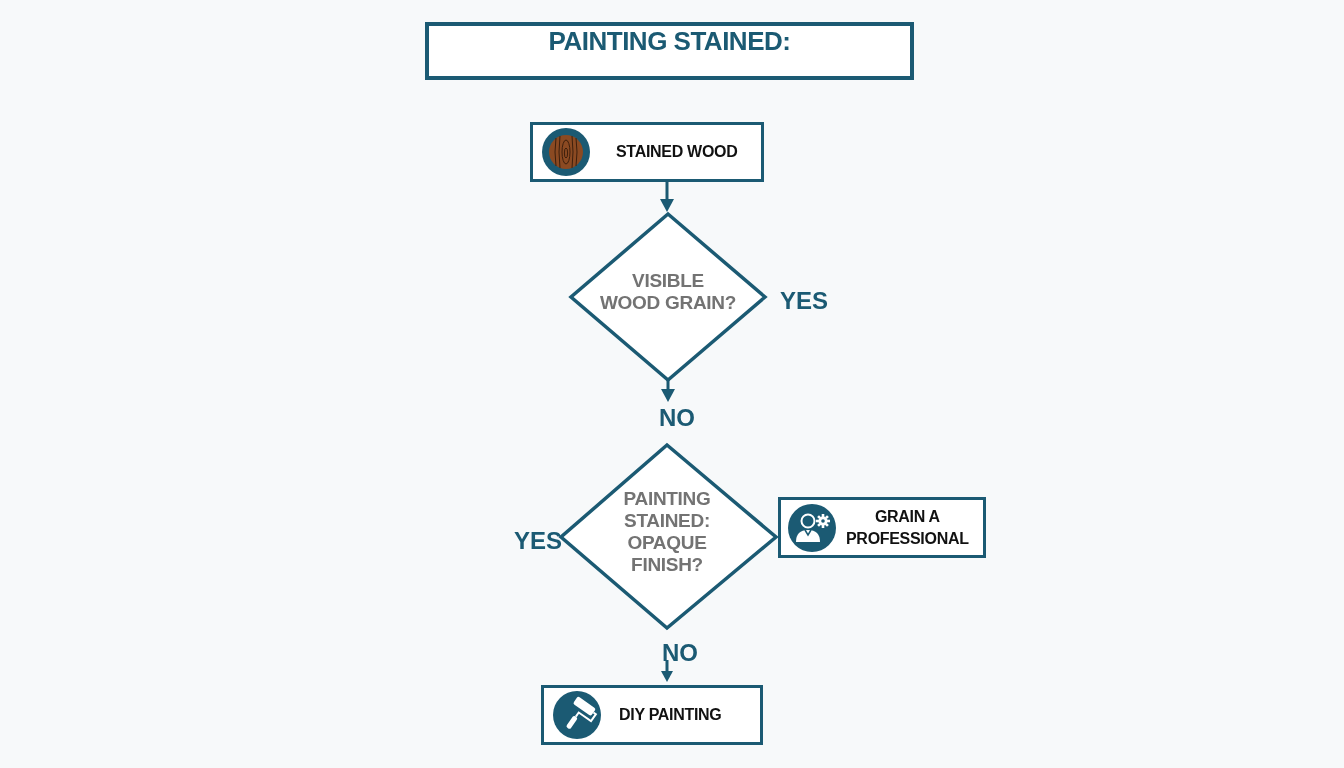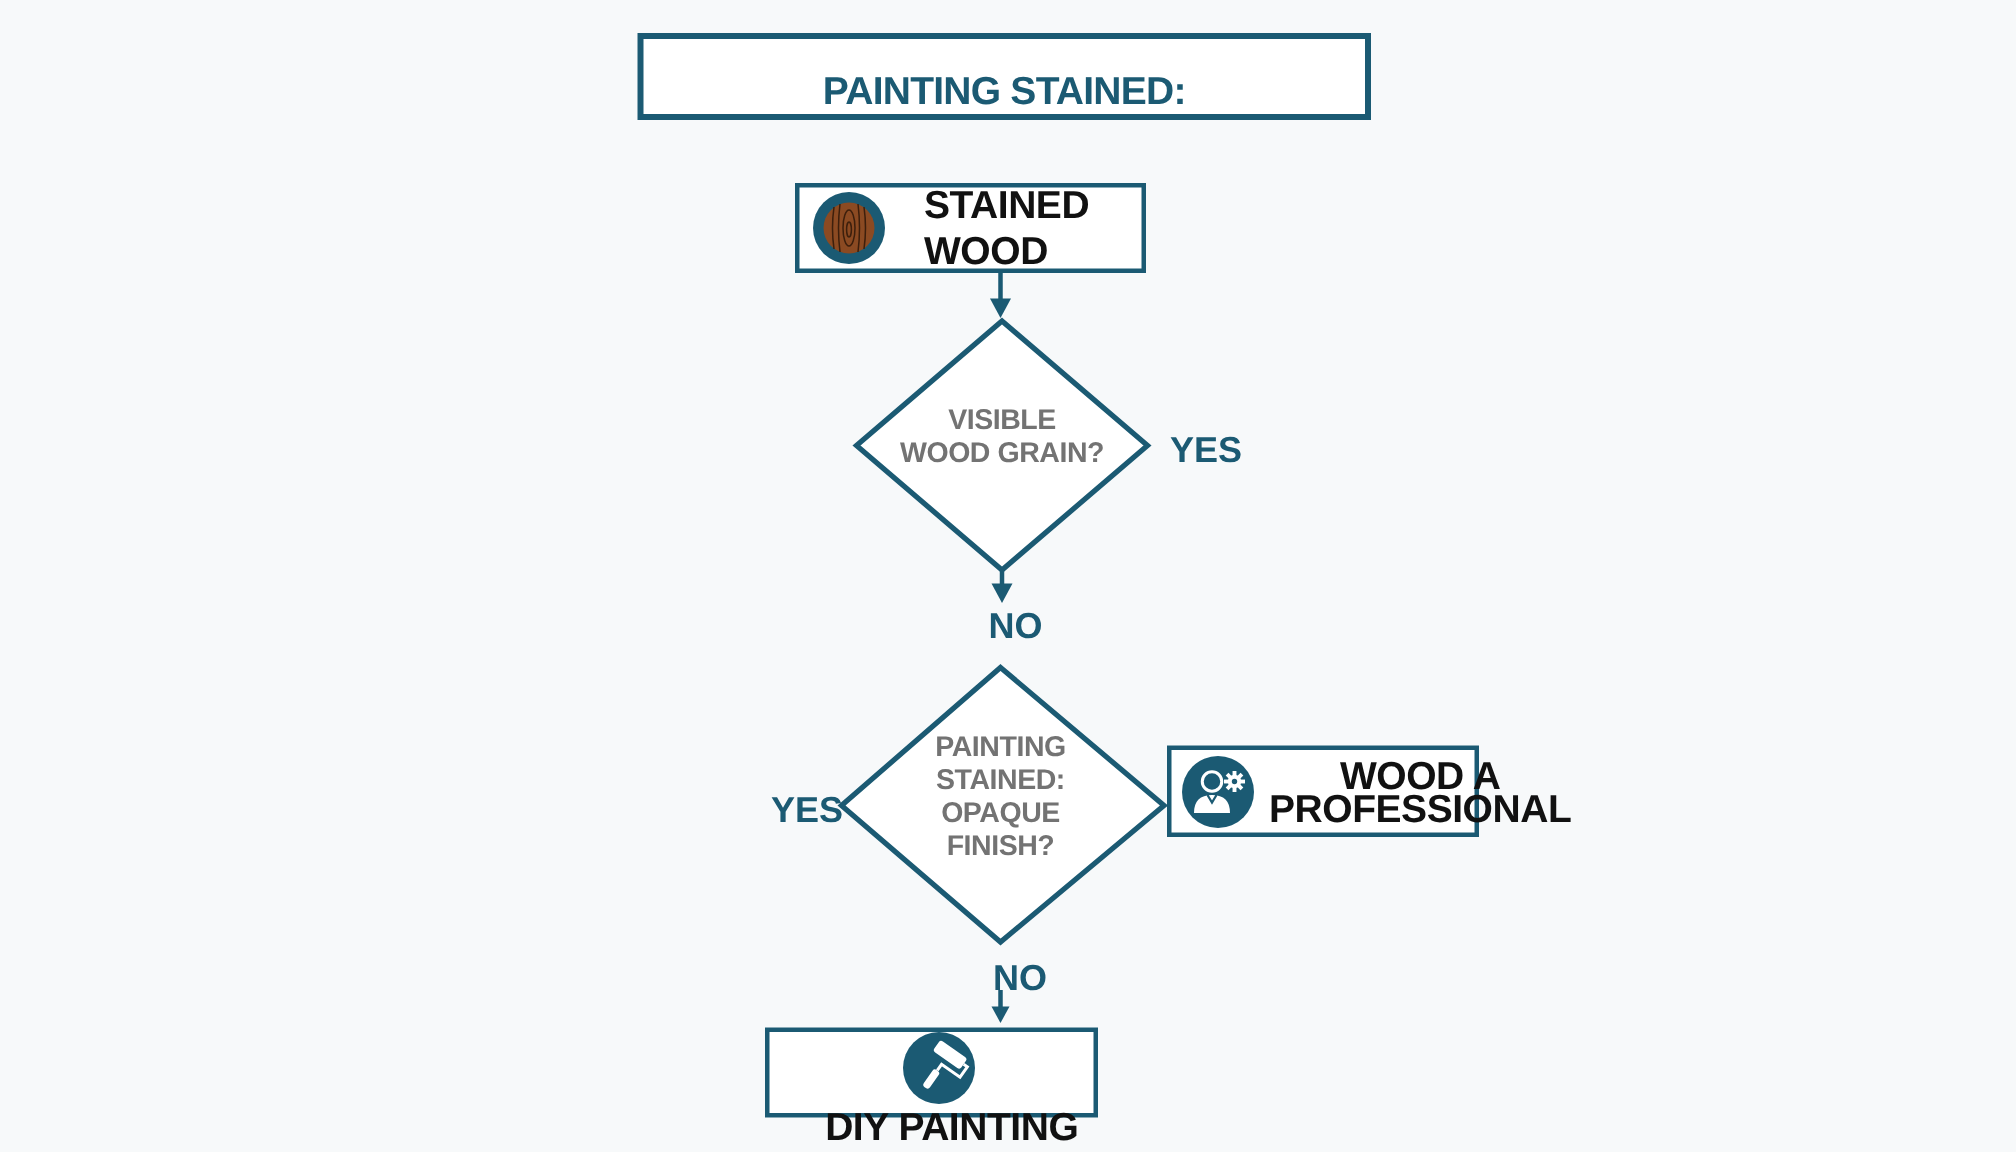--- a/index.html
+++ b/index.html
@@ -21,7 +21,7 @@
       width: 481px; height: 50px;
       border: 4px solid #1b5a73;
       background: #ffffff;
-      display: flex; align-items: flex-end; justify-content: center;
+      display: flex; align-items: flex-start; justify-content: center;
       color: #1b5a73;
       font-weight: bold;
       white-space: nowrap;

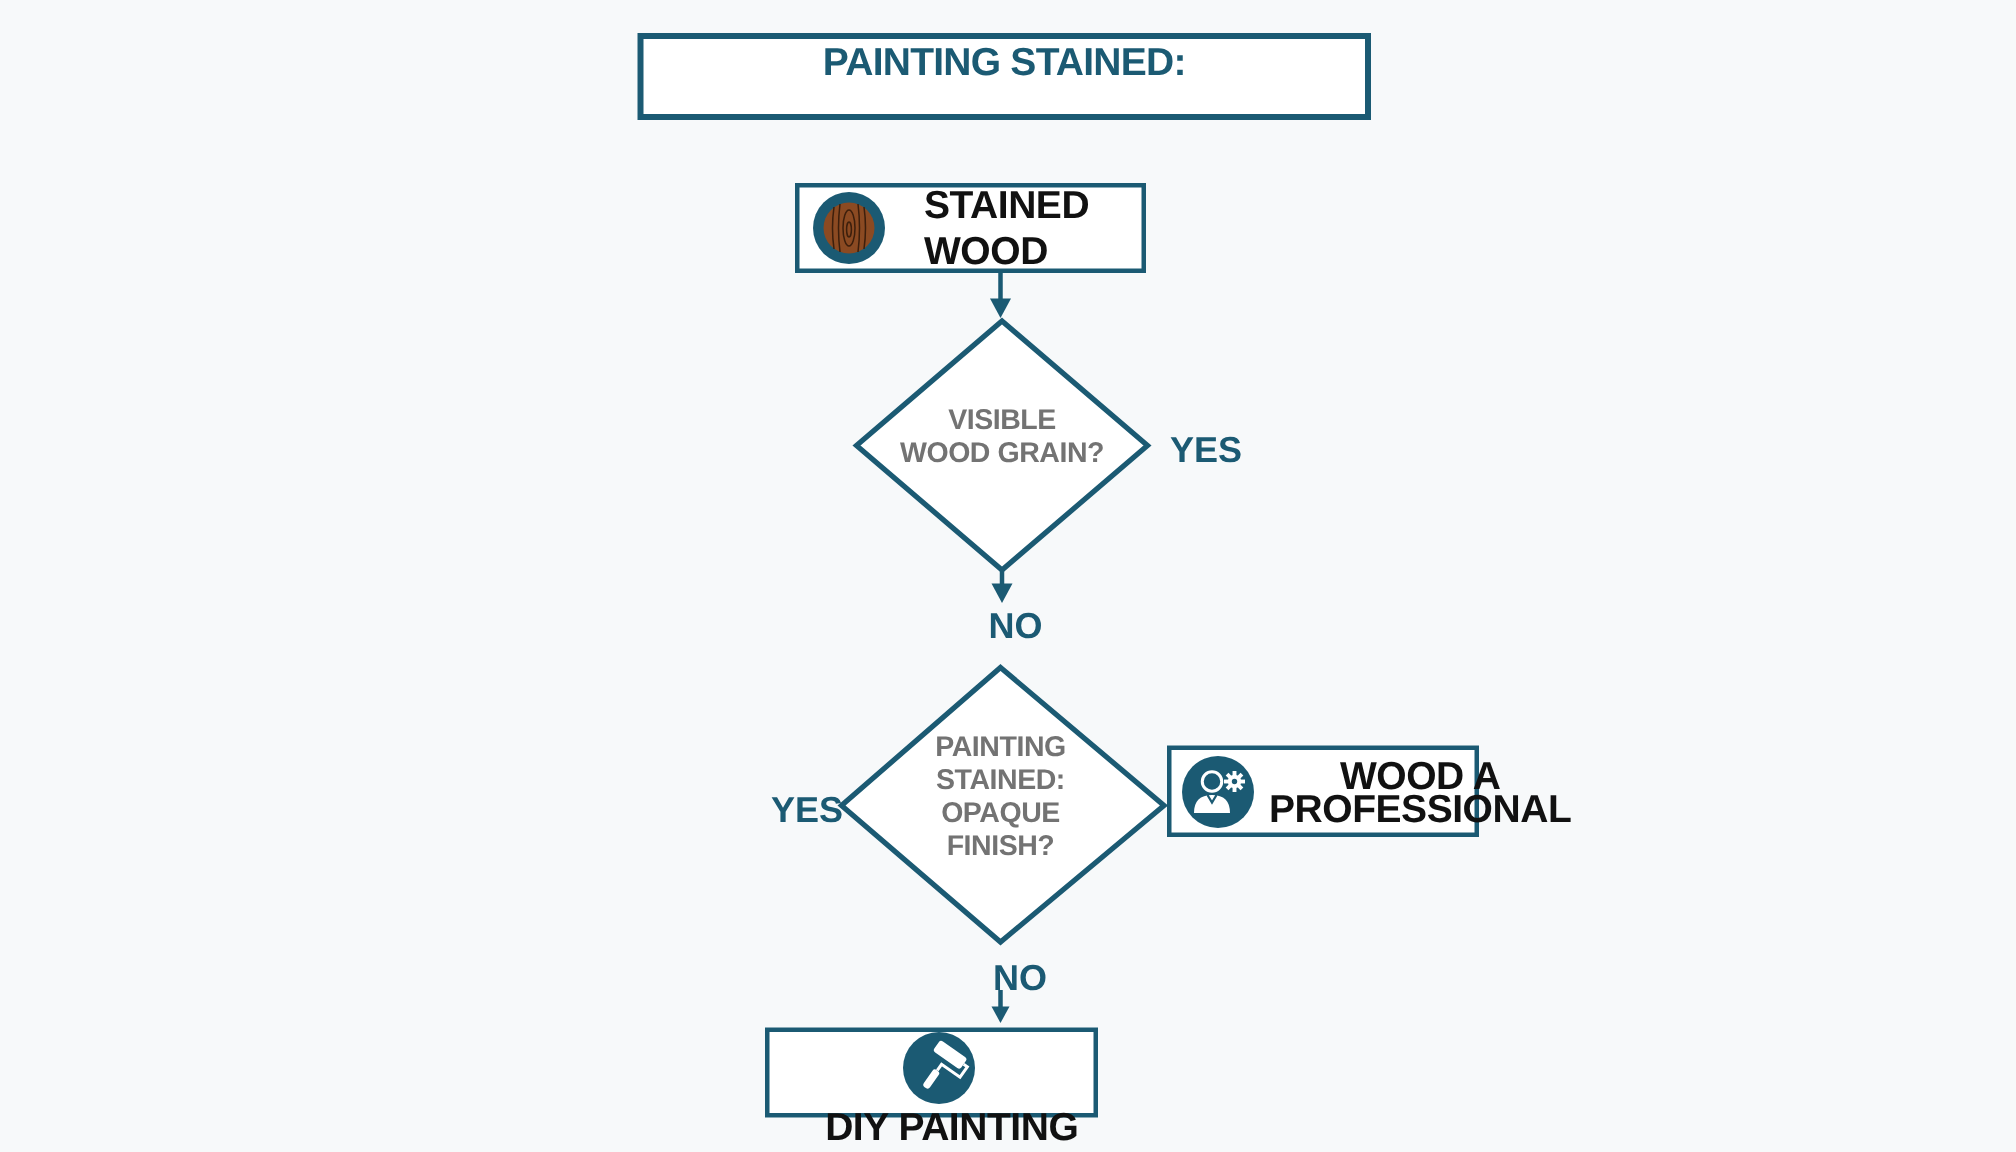--- a/index.html
+++ b/index.html
@@ -38,7 +38,7 @@
     .node-label {
       font-weight: bold;
       color: #111;
-      font-size: 26px;
+      font-size: 16px;
       letter-spacing: -0.3px;
     }
     .icon-circle {

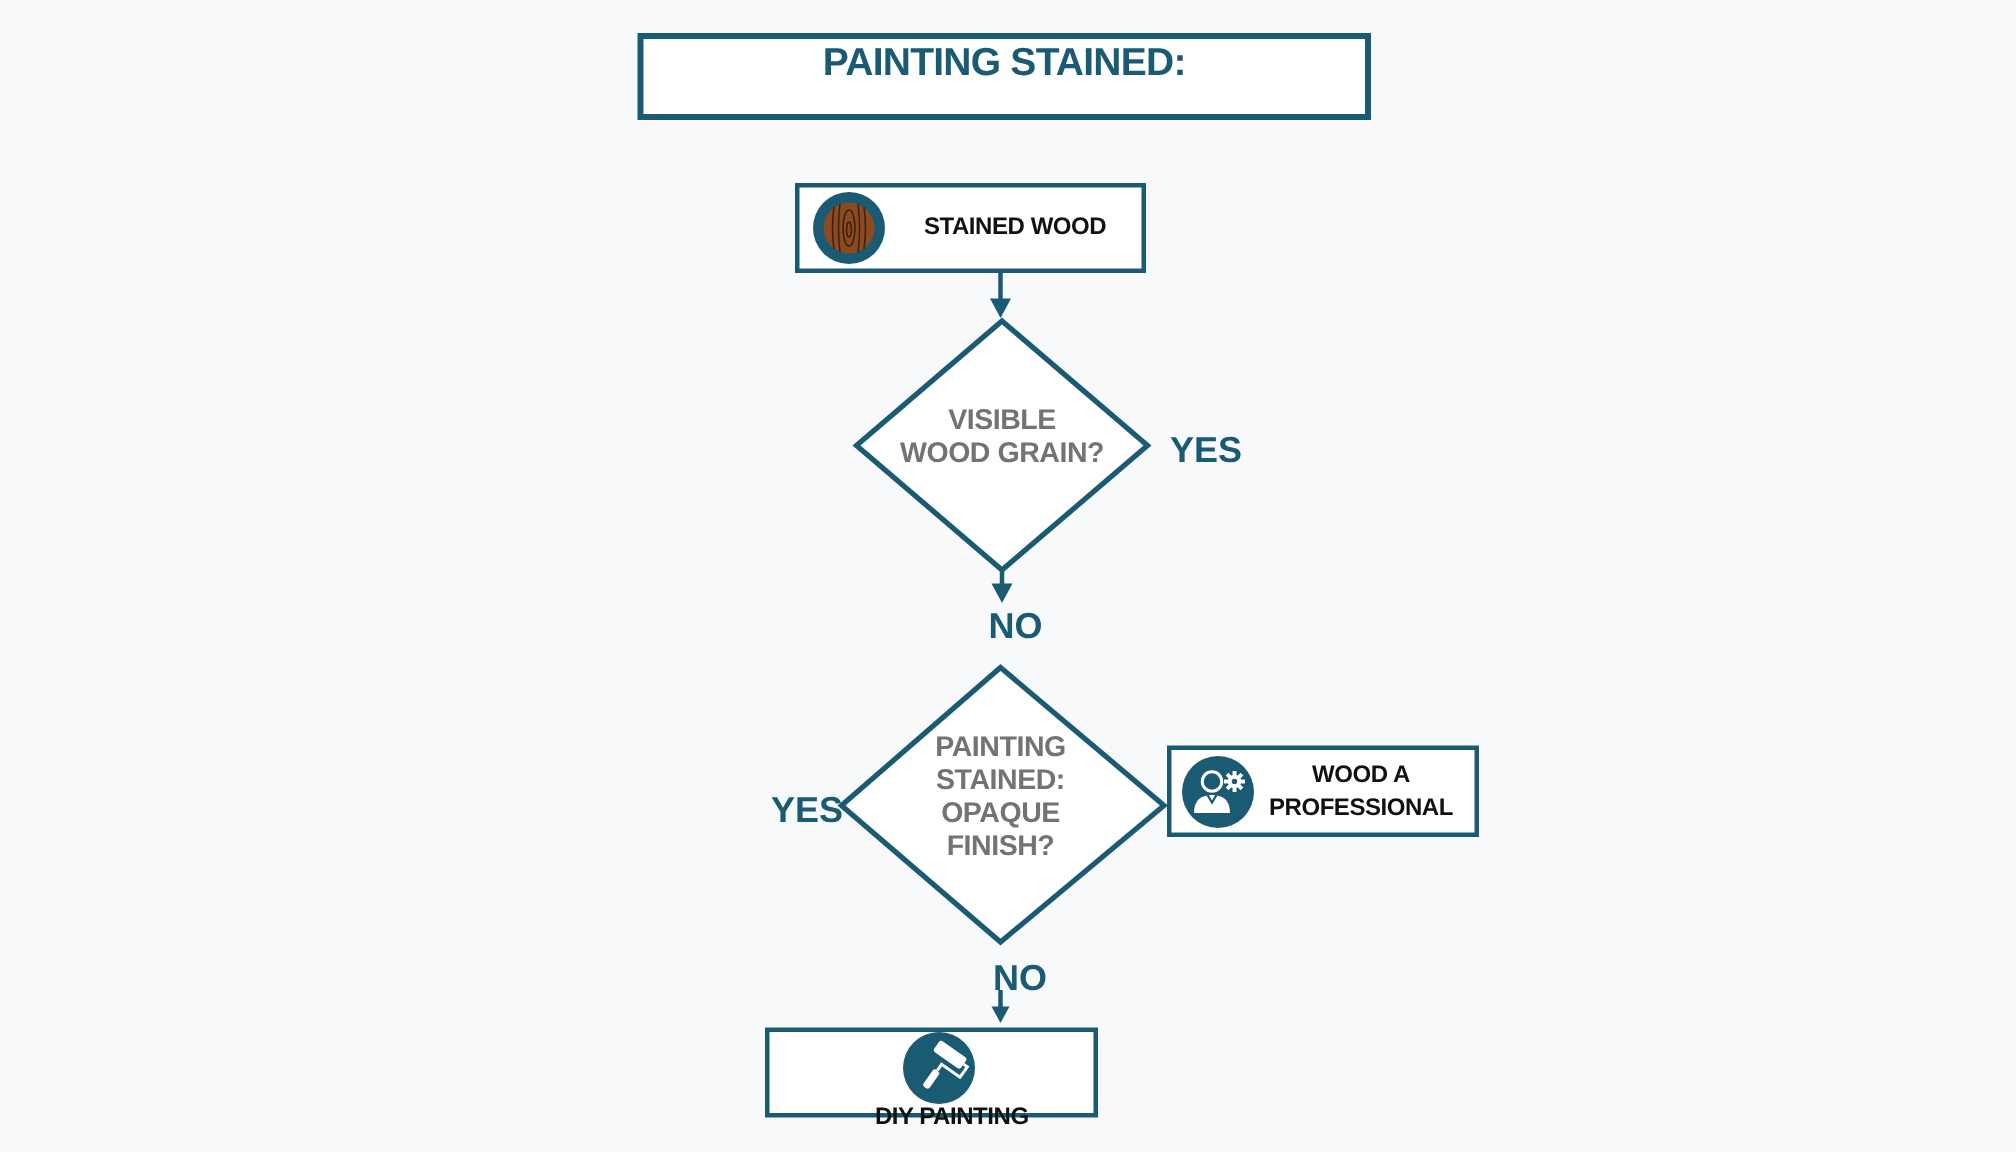--- a/index.html
+++ b/index.html
@@ -150,7 +150,7 @@
     </svg>
   </div>
   <div class="node-label">
-    <div>WOOD A</div>
+    <div>GRAIN A</div>
     <div>PROFESSIONAL</div>
   </div>
 </div>

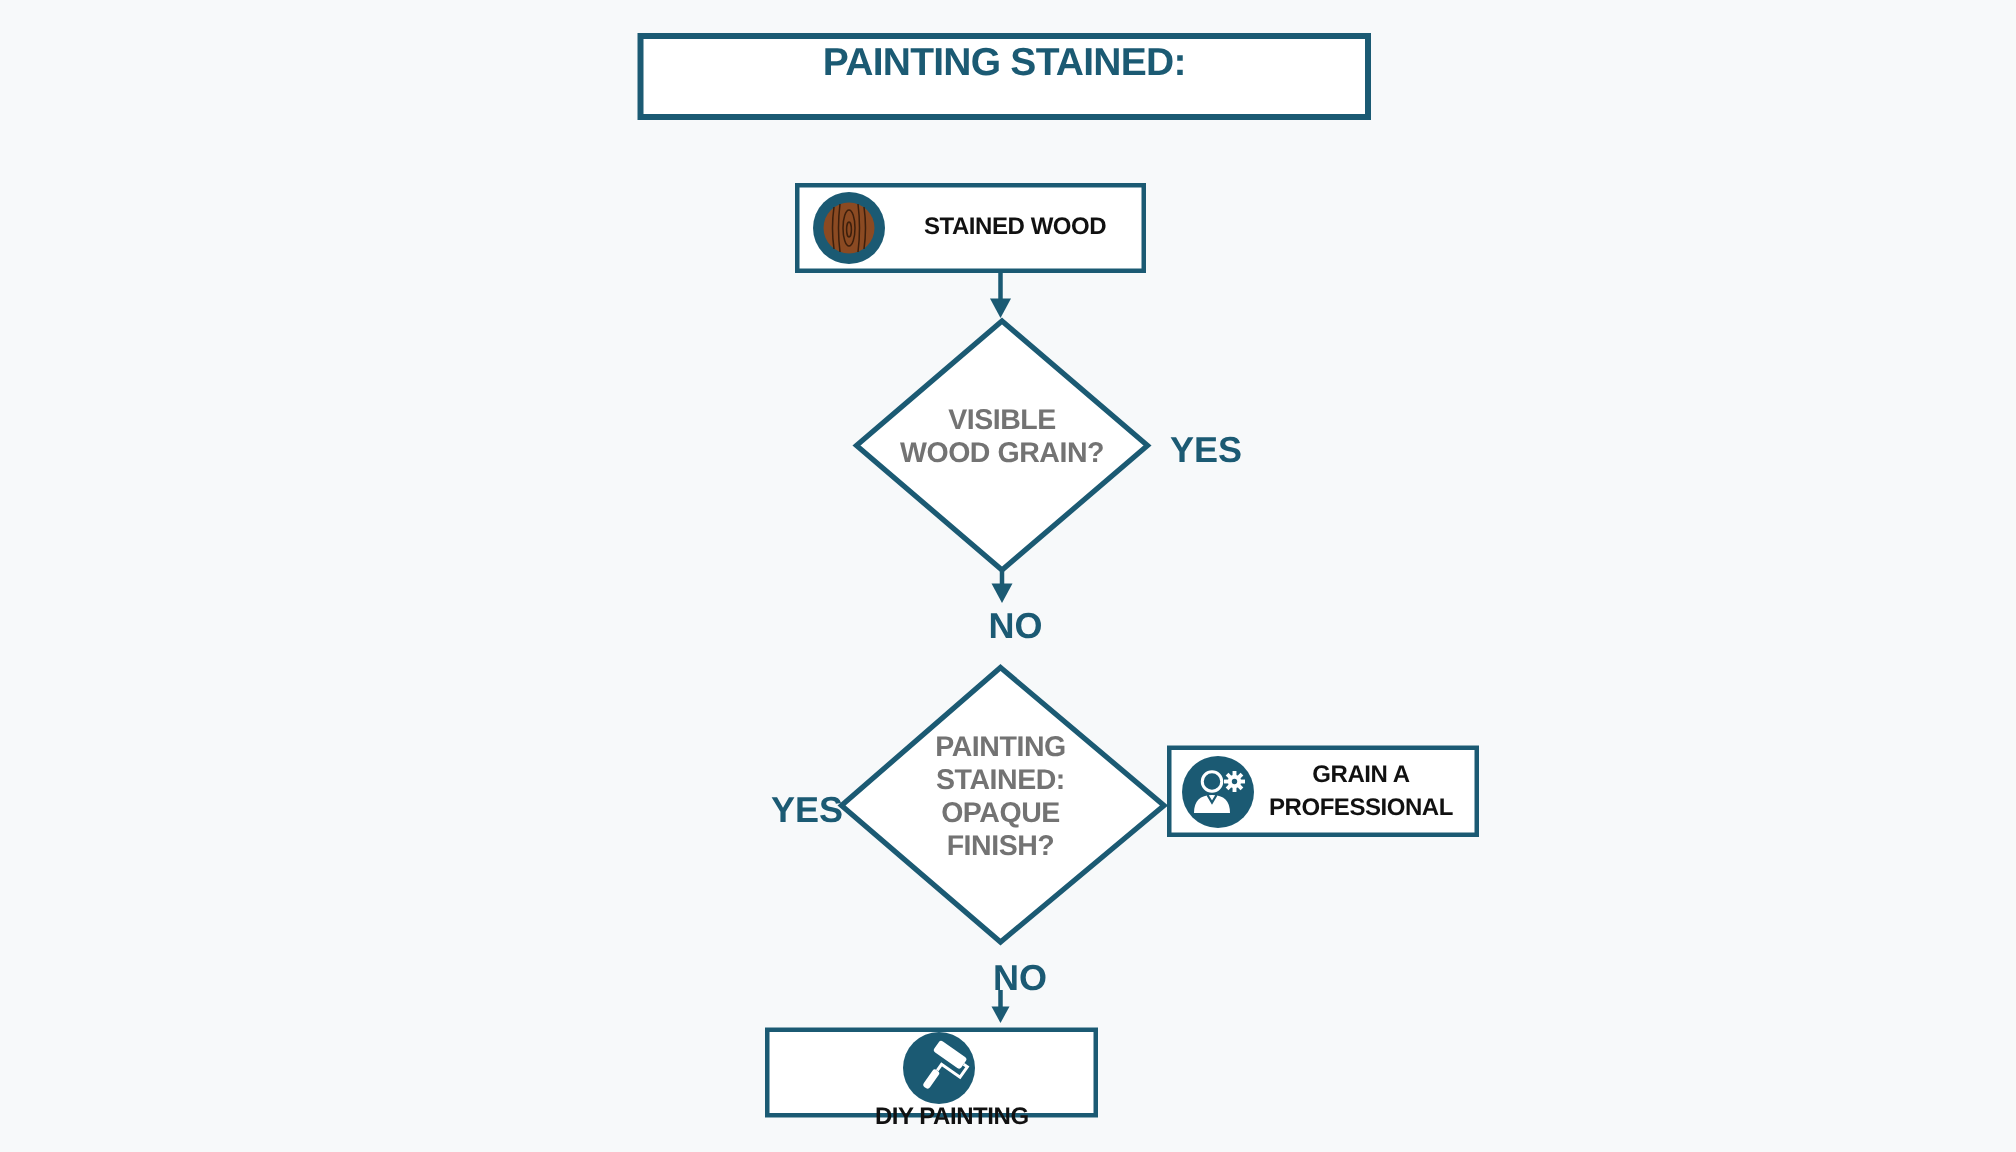--- a/index.html
+++ b/index.html
@@ -55,7 +55,7 @@
     #hire-box { left: 778px; top: 497px; width: 208px; height: 61px; padding-left: 7px; }
     #hire-box .node-label { margin-left: 10px; text-align: center; line-height: 22px; }
 
-    #diy-box { left: 510px; top: 685px; width: 222px; height: 60px; padding-left: 9px; flex-direction: column; }
+    #diy-box { left: 541px; top: 685px; width: 222px; height: 60px; padding-left: 9px; }
     #diy-box .node-label { margin-left: 18px; }
 
     svg.flow { position: absolute; left: 0; top: 0; }

